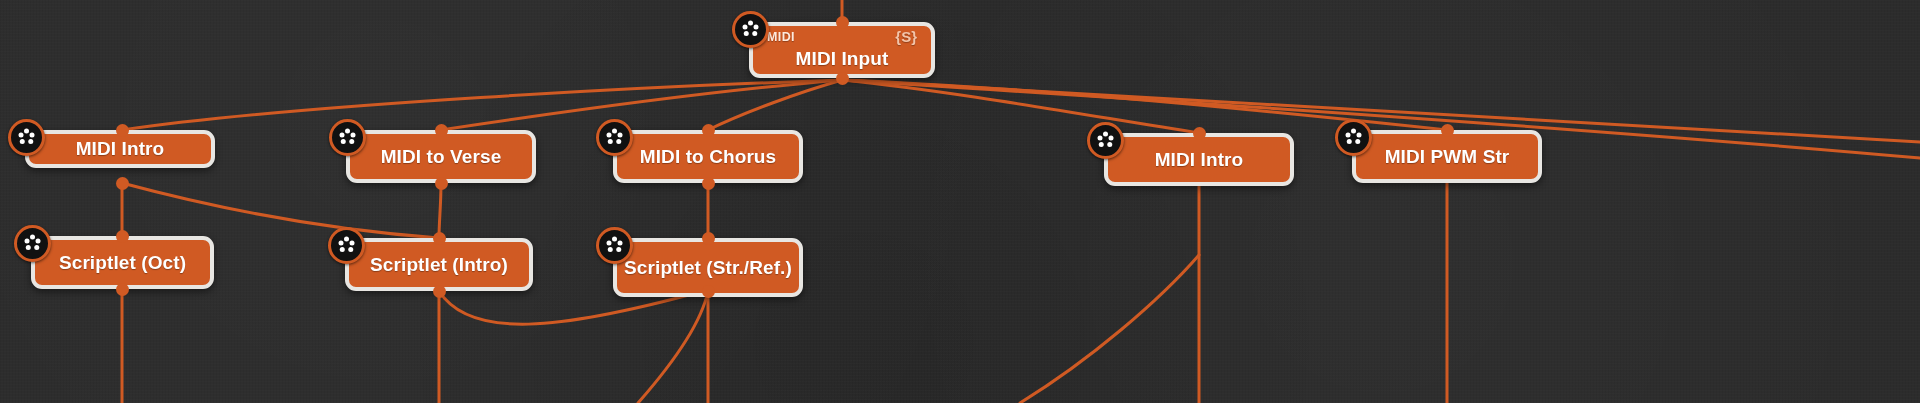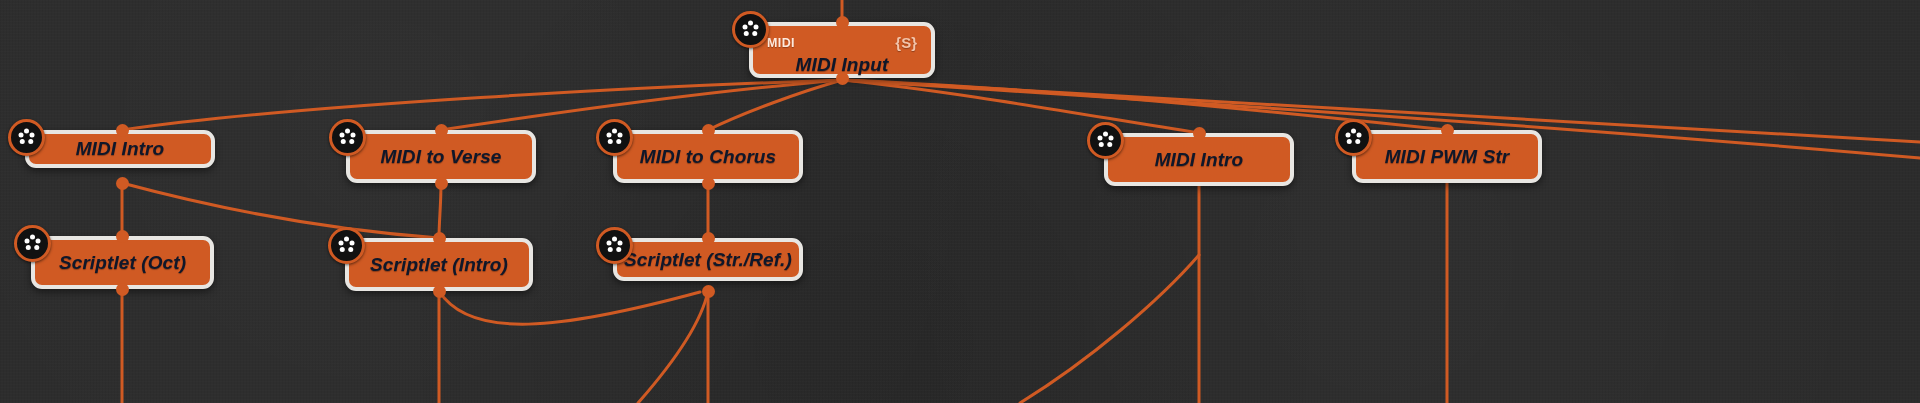--- a/index.html
+++ b/index.html
@@ -53,7 +53,6 @@
   }
   .node.has-header {
     justify-content: flex-start;
-    padding-top: 6px;
   }
   .node-header {
     width: 100%;

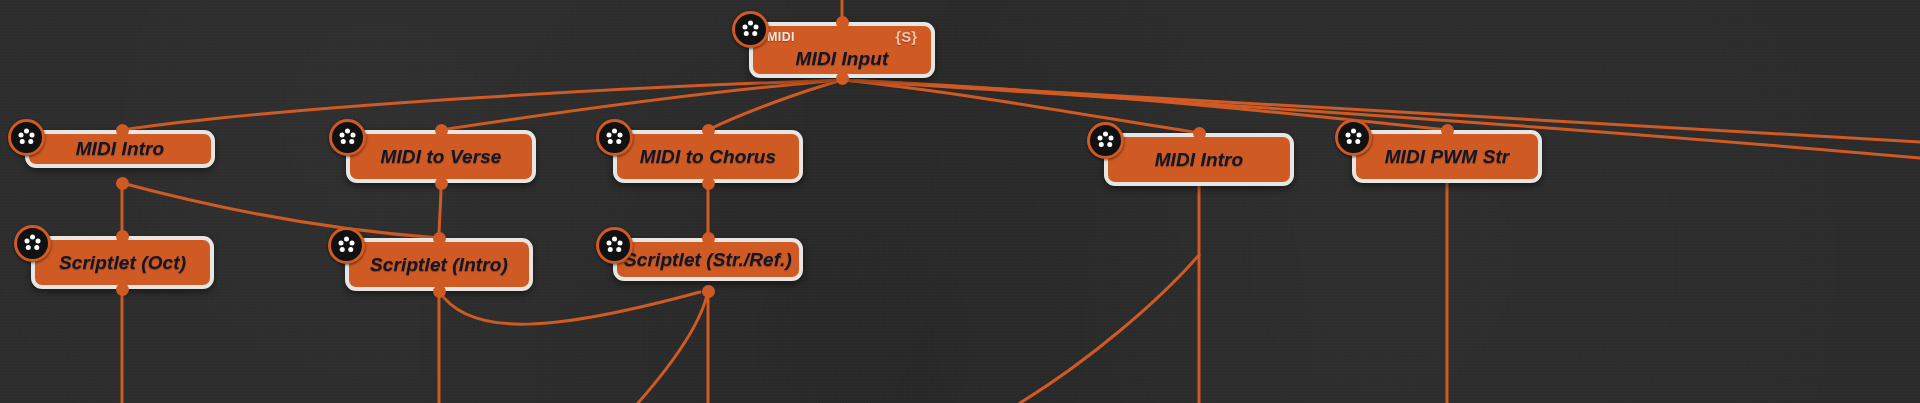--- a/index.html
+++ b/index.html
@@ -43,13 +43,12 @@
     z-index: 5;
   }
   .node-title {
-    color: #0f172a;
+    color: #ffffff;
     font-size: 19px;
     font-weight: bold;
     letter-spacing: 0.1px;
     text-shadow: 0 1px 1px rgba(0,0,0,0.33);
     white-space: nowrap;
-    font-style: italic;
   }
   .node.has-header {
     justify-content: flex-start;

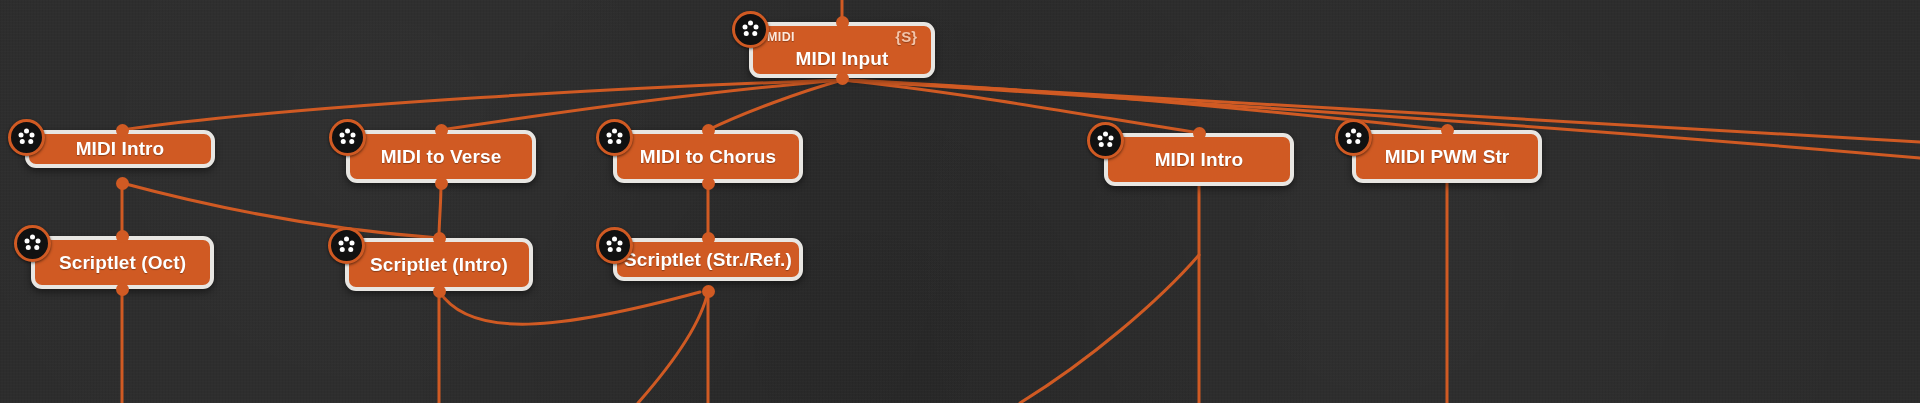--- a/index.html
+++ b/index.html
@@ -248,7 +248,7 @@
           <circle cx="67" cy="66" r="10" fill="#ffffff"></circle>
         </svg>
       </div>
-      <div class="node" style="left: 613px; top: 238px; width: 190px; height: 43px;">
+      <div class="node" style="left: 613px; top: 238px; width: 190px; height: 59px;">
         <div class="node-title">Scriptlet (Str./Ref.)</div>
       </div>
       <div class="midi-badge" style="left: 596px; top: 227px; display: flex; align-items: center; justify-content: center;">

